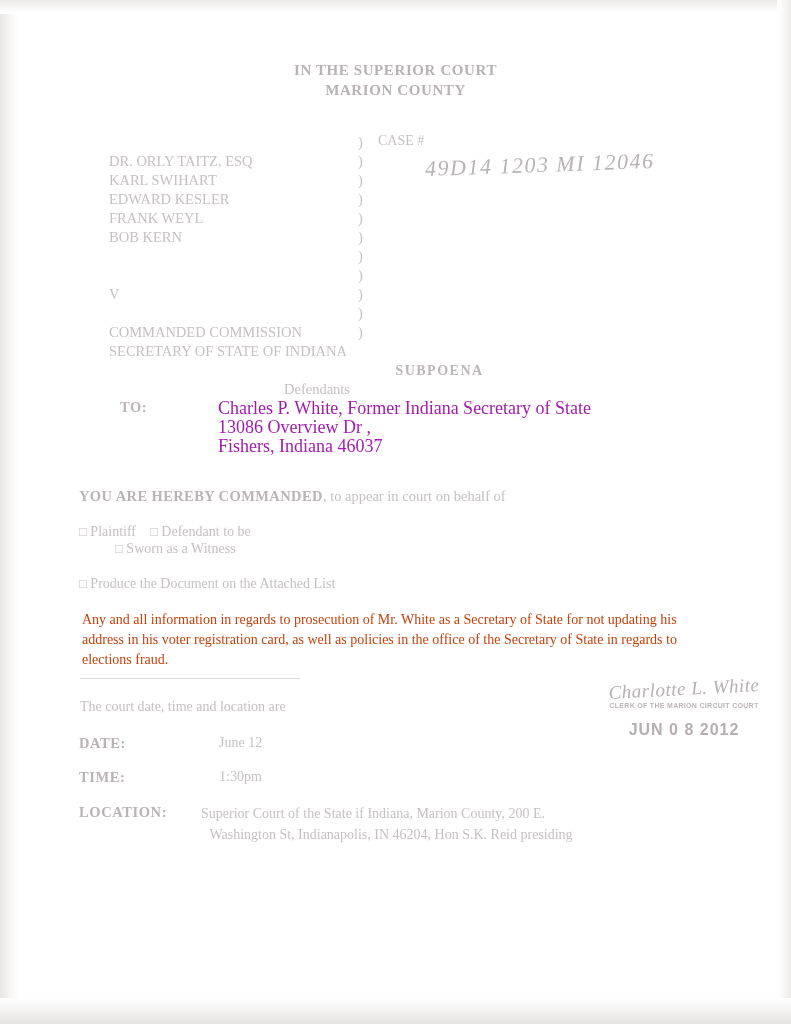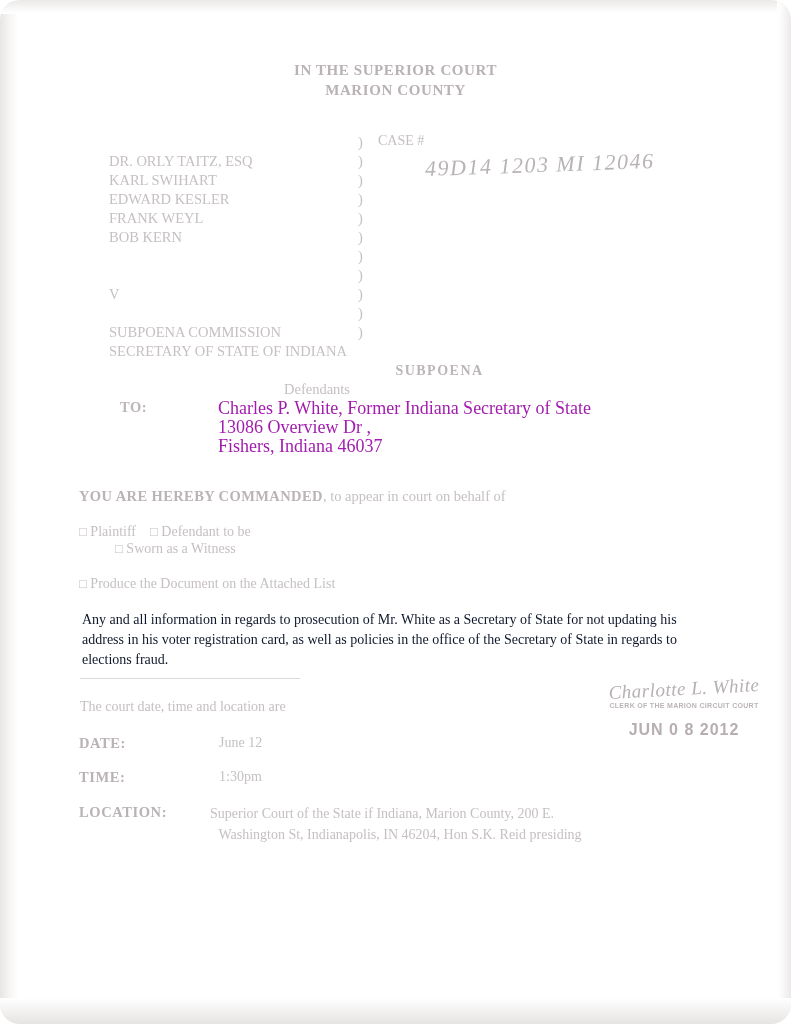--- a/index.html
+++ b/index.html
@@ -16,7 +16,6 @@
     height: 1024px;
     background: #ffffff;
     overflow: hidden;
-    border-radius: 20px;
   }
   
   .scan-edge-left {

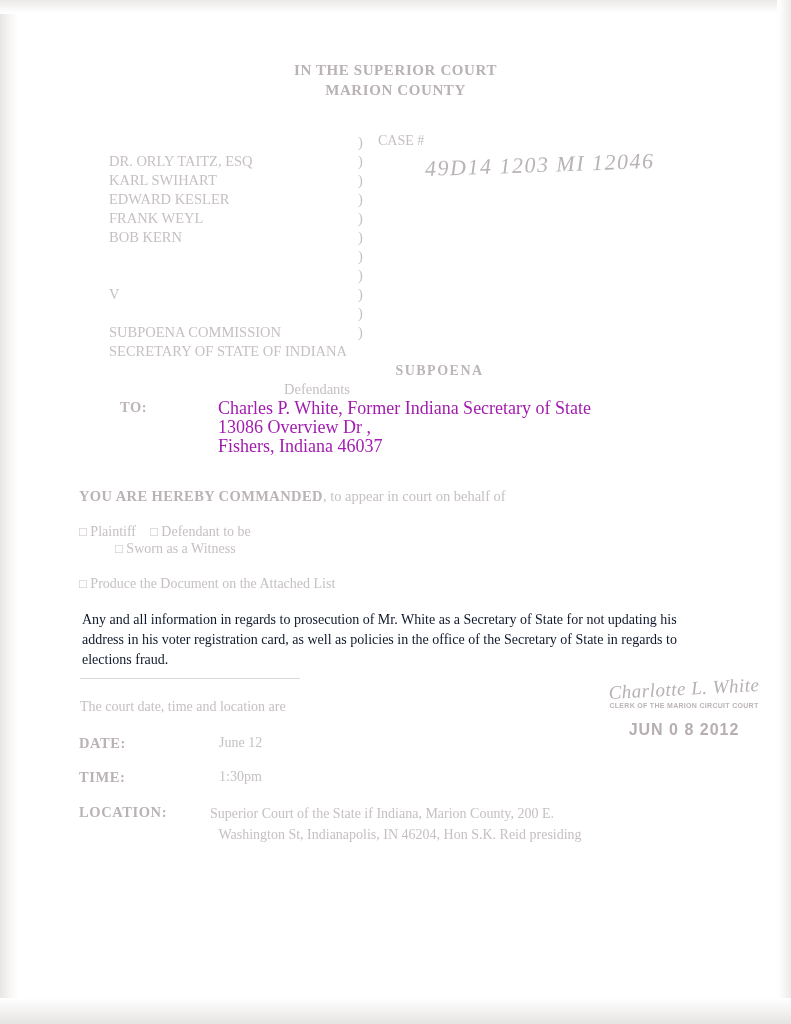--- a/index.html
+++ b/index.html
@@ -298,7 +298,7 @@
         <span class="paren">)</span>
       </div>
       <div class="row">
-        <span class="party">SUBPOENA COMMISSION</span>
+        <span class="party">COMMANDED COMMISSION</span>
         <span class="paren">)</span>
       </div>
       <div class="row">

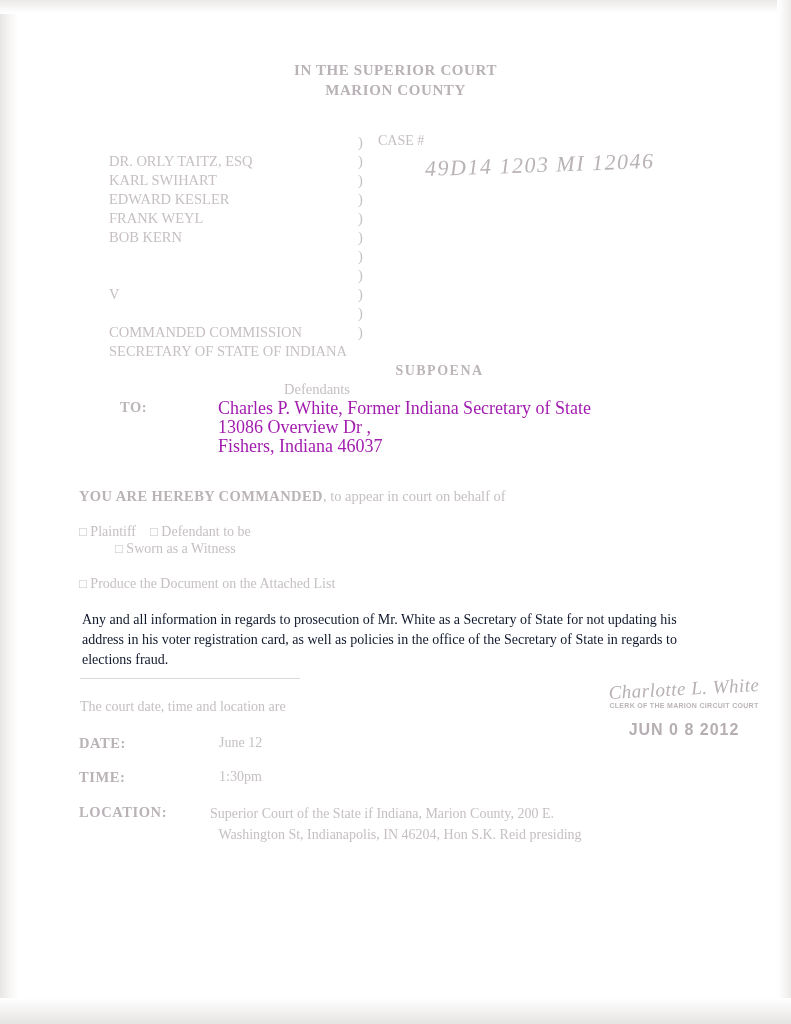--- a/index.html
+++ b/index.html
@@ -166,7 +166,7 @@
     width: 600px;
     font-size: 14px;
     line-height: 20px;
-    color: #0f172a;
+    color: #c2410c;
   }
 
   .divider {

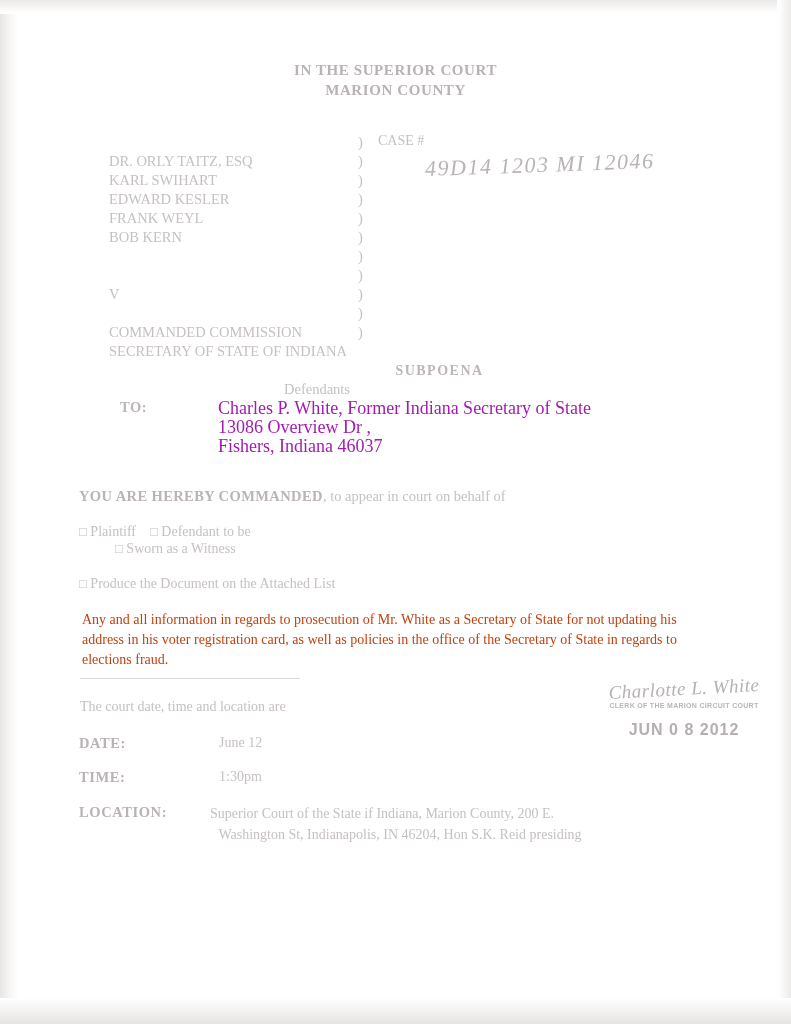--- a/index.html
+++ b/index.html
@@ -199,7 +199,7 @@
   }
   .location-value {
     position: absolute;
-    left: 210px; top: 803px;
+    left: 201px; top: 803px;
     width: 520px;
     font-size: 14px;
     line-height: 21px;

